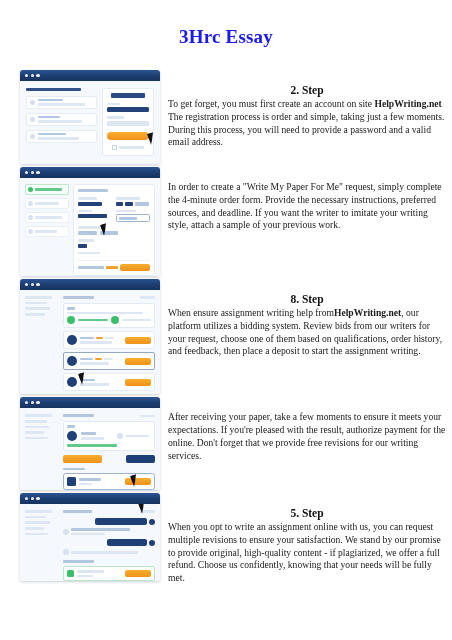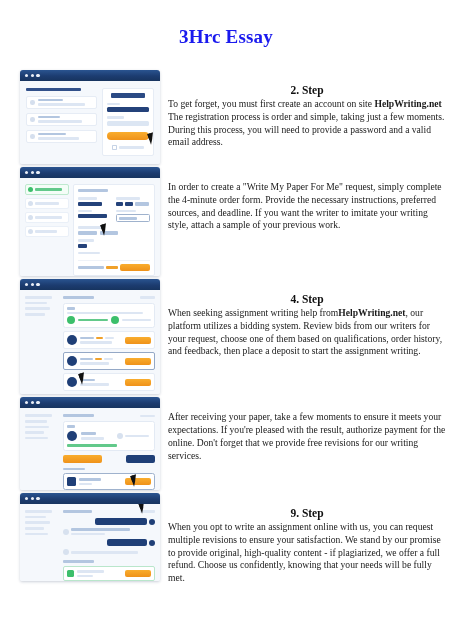--- a/index.html
+++ b/index.html
@@ -398,7 +398,7 @@
       </div>
     </div>
     <div class="text-col">
-      <p class="step-head">4. Step</p>
+      <p class="step-head">8. Step</p>
       <p class="step-body"><span>When seeking assignment writing help from</span><b>HelpWriting.net</b><span>, our platform utilizes a bidding system. Review bids from our writers for your request, choose one of them based on qualifications, order history, and feedback, then place a deposit to start the assignment writing.</span></p>
     </div>
   </div>

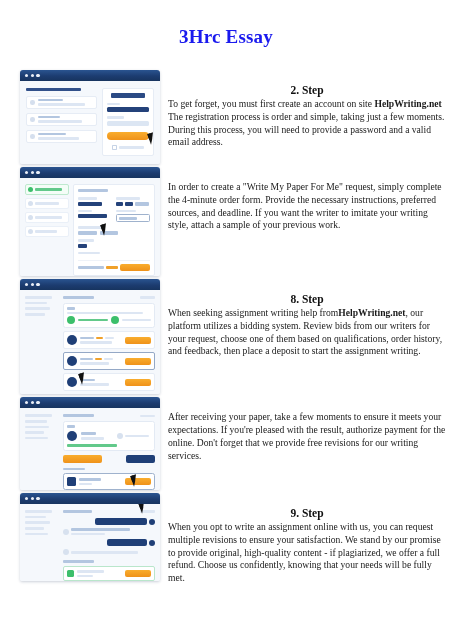--- a/index.html
+++ b/index.html
@@ -399,7 +399,7 @@
     </div>
     <div class="text-col">
       <p class="step-head">8. Step</p>
-      <p class="step-body"><span>When seeking assignment writing help from</span><b>HelpWriting.net</b><span>, our platform utilizes a bidding system. Review bids from our writers for your request, choose one of them based on qualifications, order history, and feedback, then place a deposit to start the assignment writing.</span></p>
+      <p class="step-body"><span>When ensure assignment writing help from</span><b>HelpWriting.net</b><span>, our platform utilizes a bidding system. Review bids from our writers for your request, choose one of them based on qualifications, order history, and feedback, then place a deposit to start the assignment writing.</span></p>
     </div>
   </div>
 

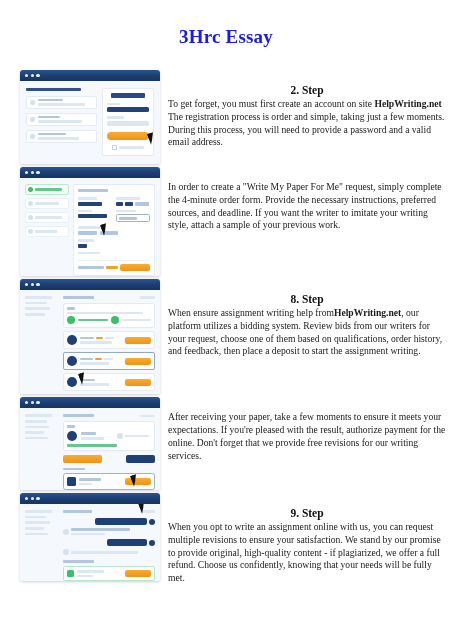--- a/index.html
+++ b/index.html
@@ -519,7 +519,7 @@
       </div>
     </div>
     <div class="text-col">
-      <p class="step-head">9. Step</p>
+      <p class="step-head">5. Step</p>
       <p class="step-body"><span>When you opt to write an assignment online with us, you can request multiple revisions to ensure your satisfaction. We stand by our promise to provide original, high-quality content - if plagiarized, we offer a full refund. Choose us confidently, knowing that your needs will be fully met.</span><b></b><span></span></p>
     </div>
   </div>

